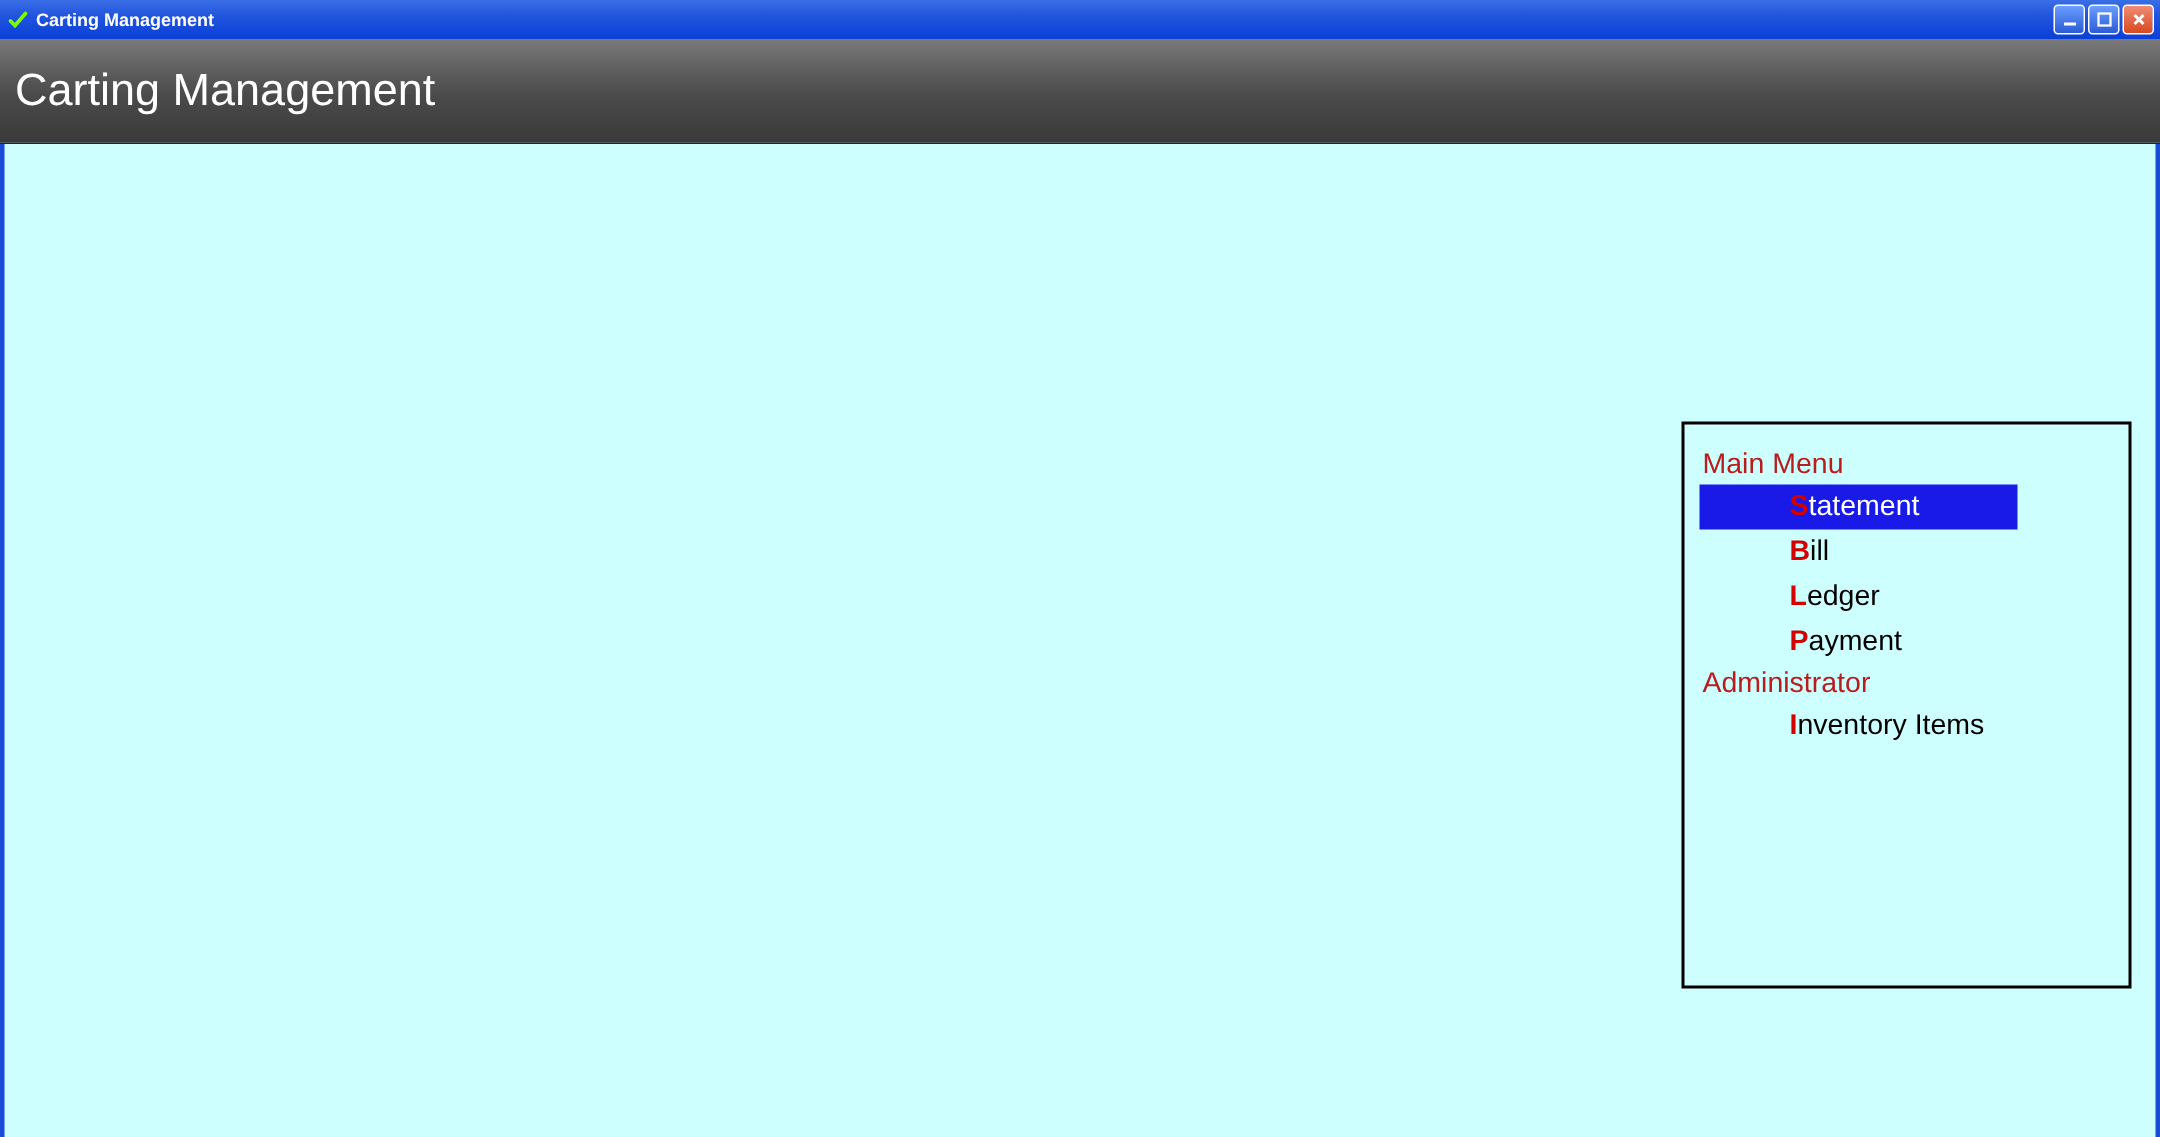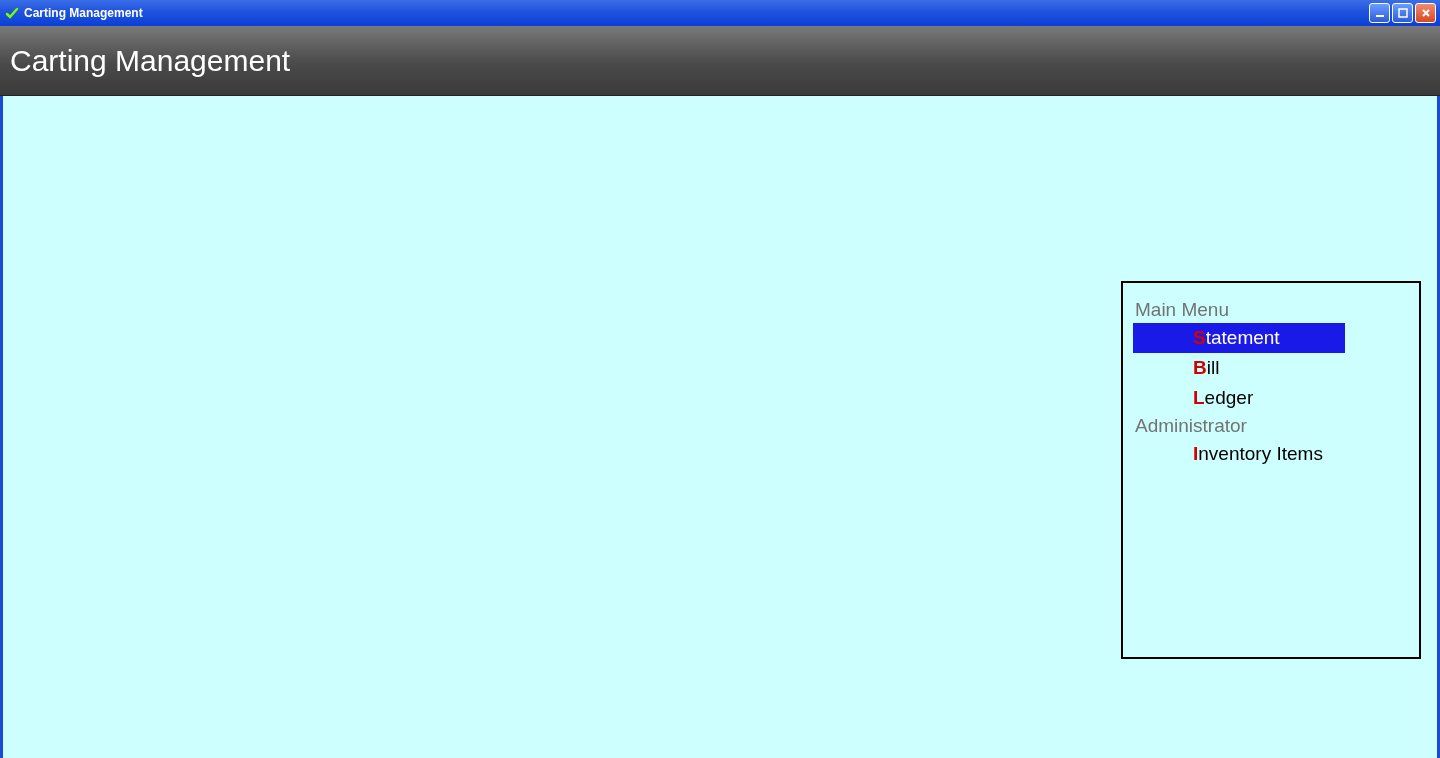--- a/index.html
+++ b/index.html
@@ -100,7 +100,7 @@
     }
     .menu-section-label {
       font-size: 19px;
-      color: #737373;
+      color: #b91c1c;
       font-family: Arial, sans-serif;
       padding-left: 12px;
       margin-bottom: 2px;

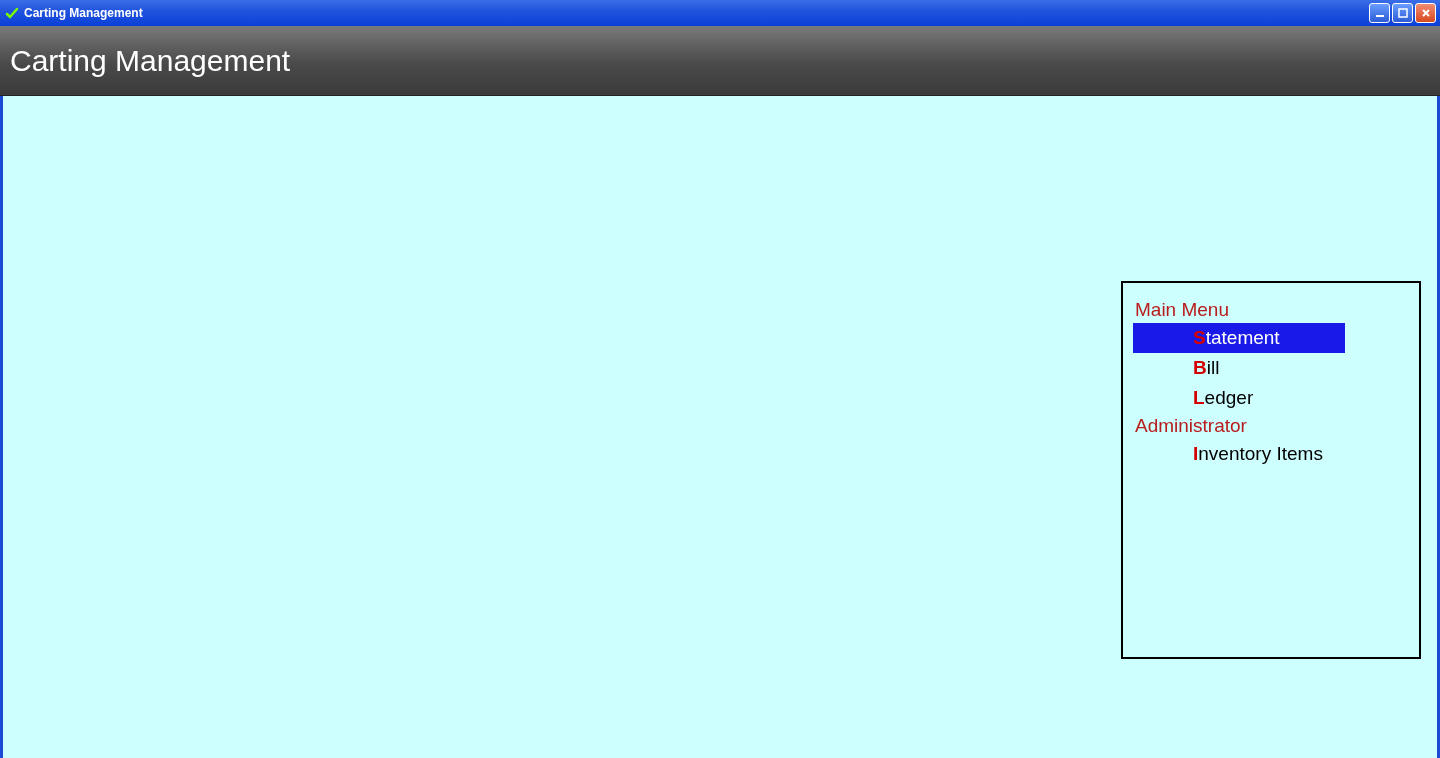--- a/index.html
+++ b/index.html
@@ -171,6 +171,7 @@
     <div class="menu-item selected"><span class="hotkey">S</span><span>tatement</span></div>
     <div class="menu-item"><span class="hotkey">B</span><span>ill</span></div>
     <div class="menu-item"><span class="hotkey">L</span><span>edger</span></div>
+    <div class="menu-item"><span class="hotkey">P</span><span>ayment</span></div>
 
     <div class="menu-section-label">Administrator</div>
     <div class="menu-item"><span class="hotkey">I</span><span>nventory Items</span></div>

